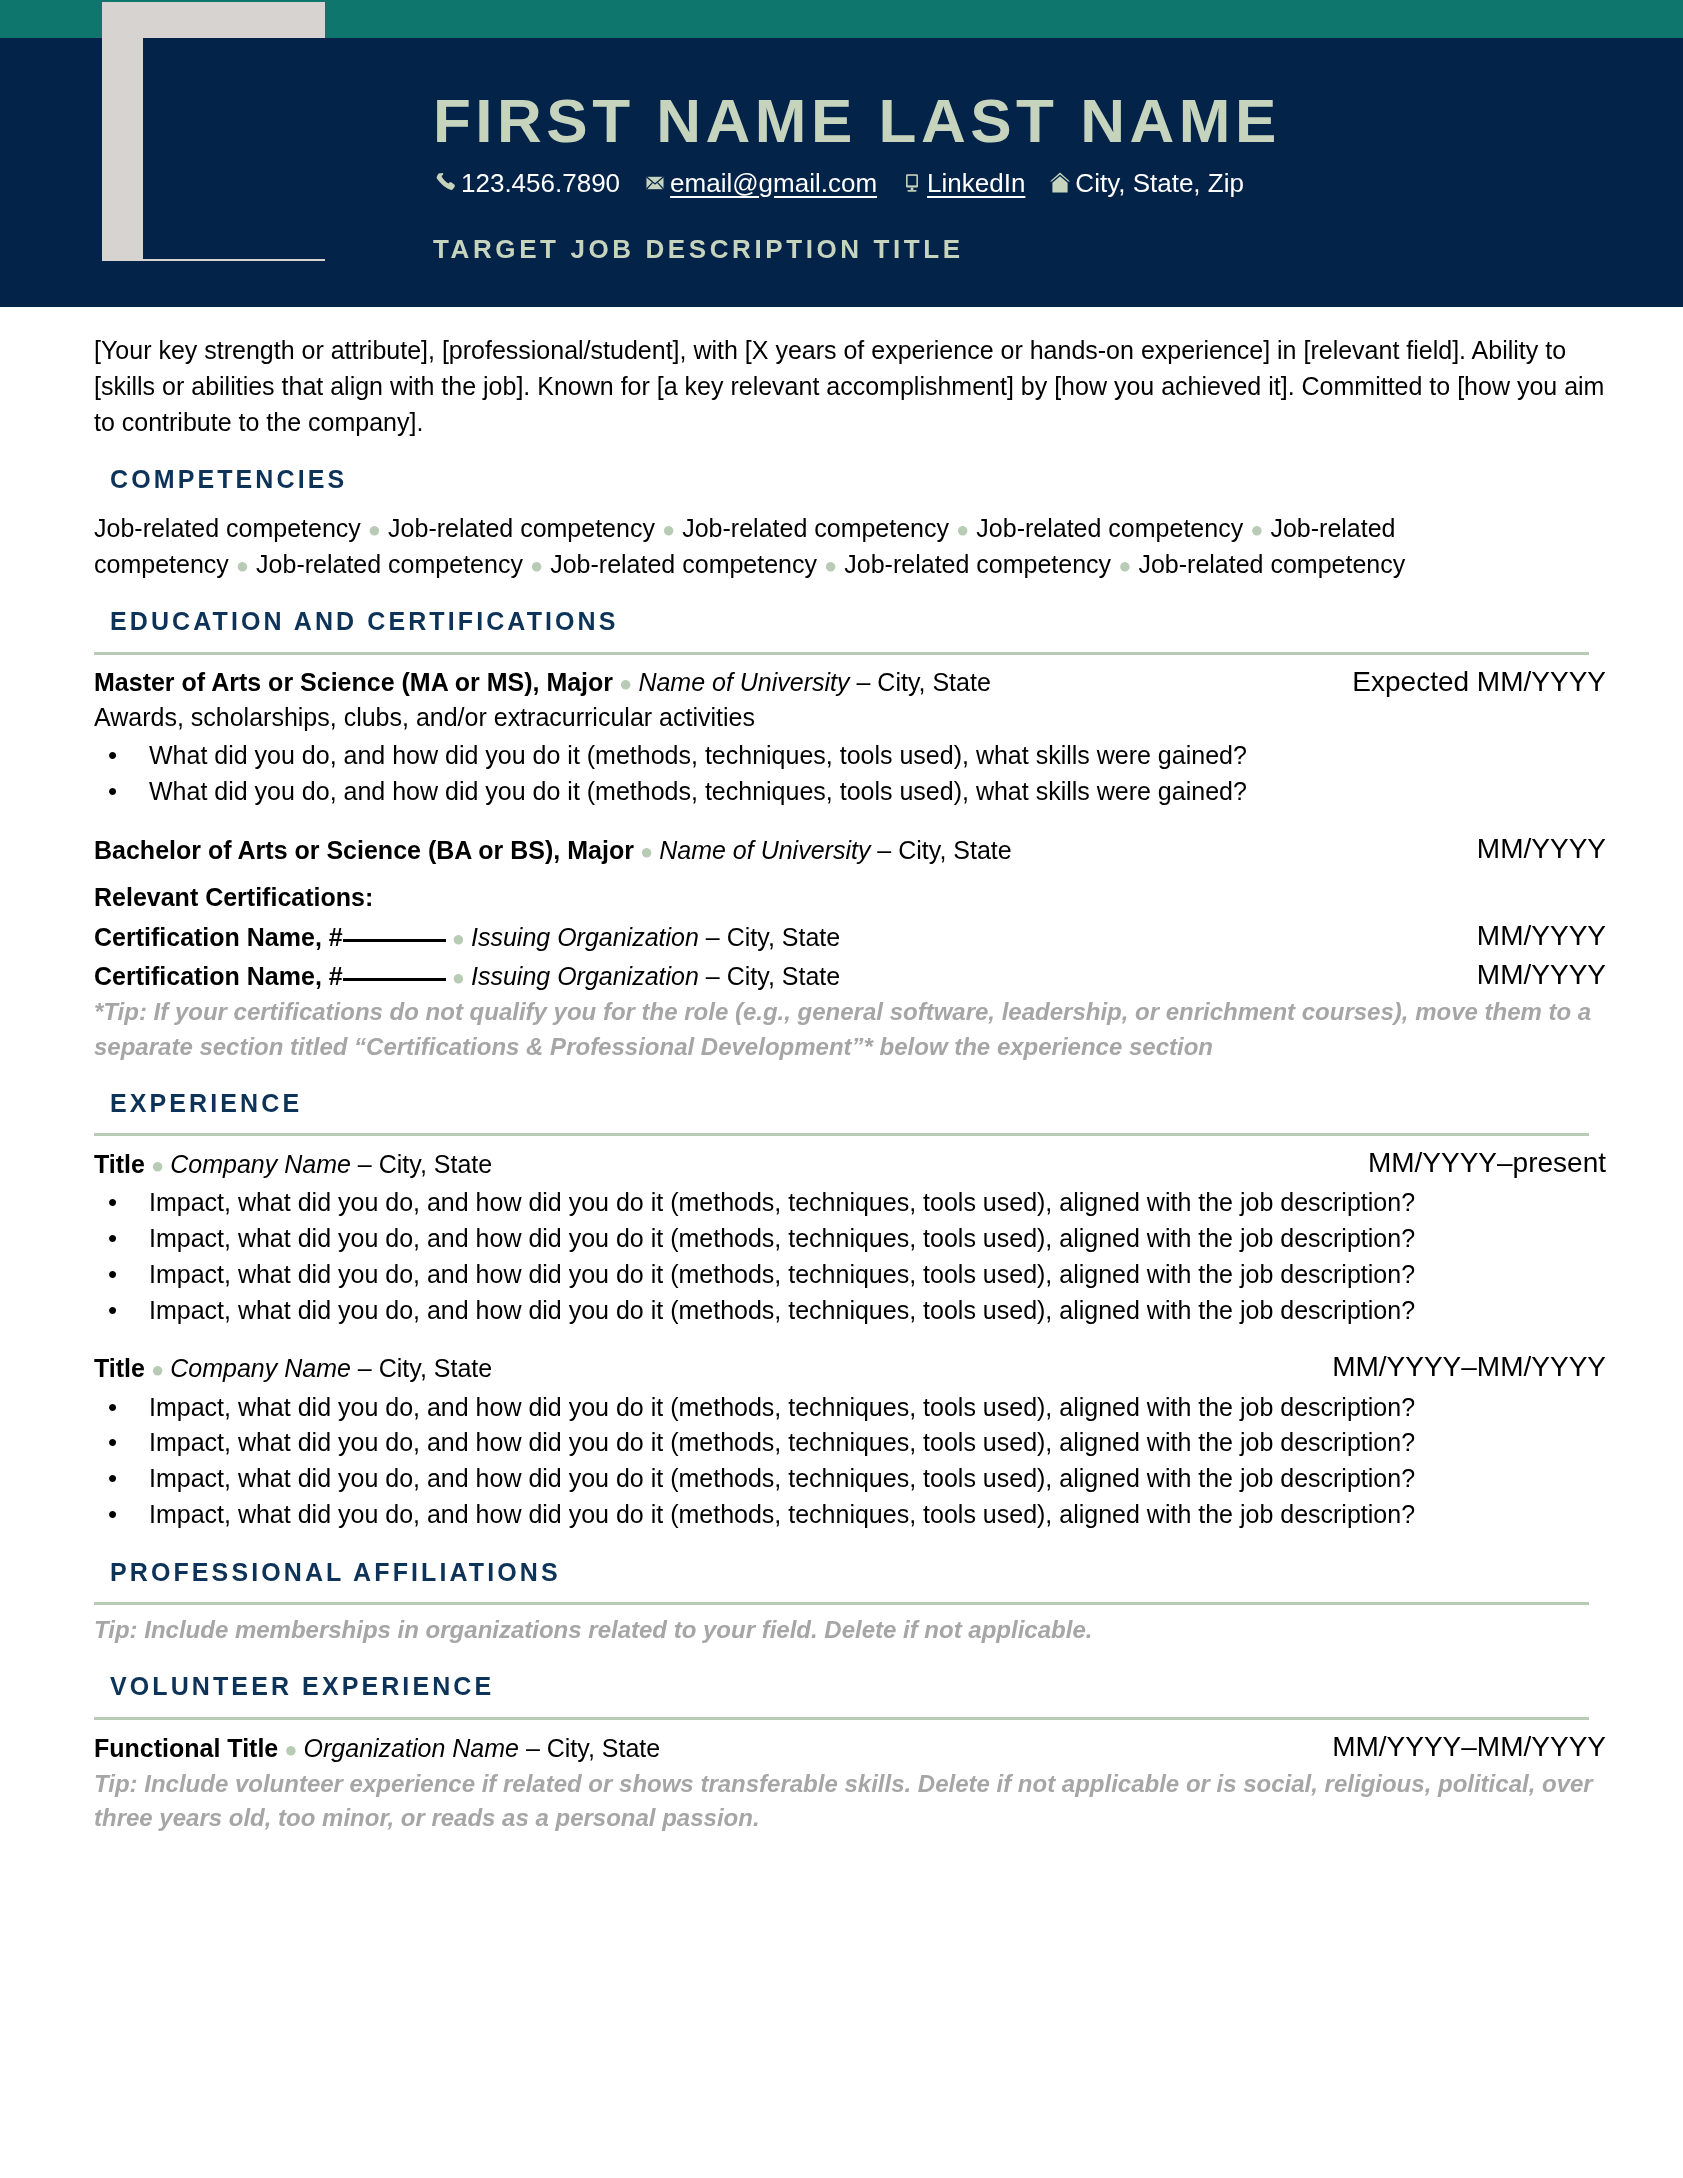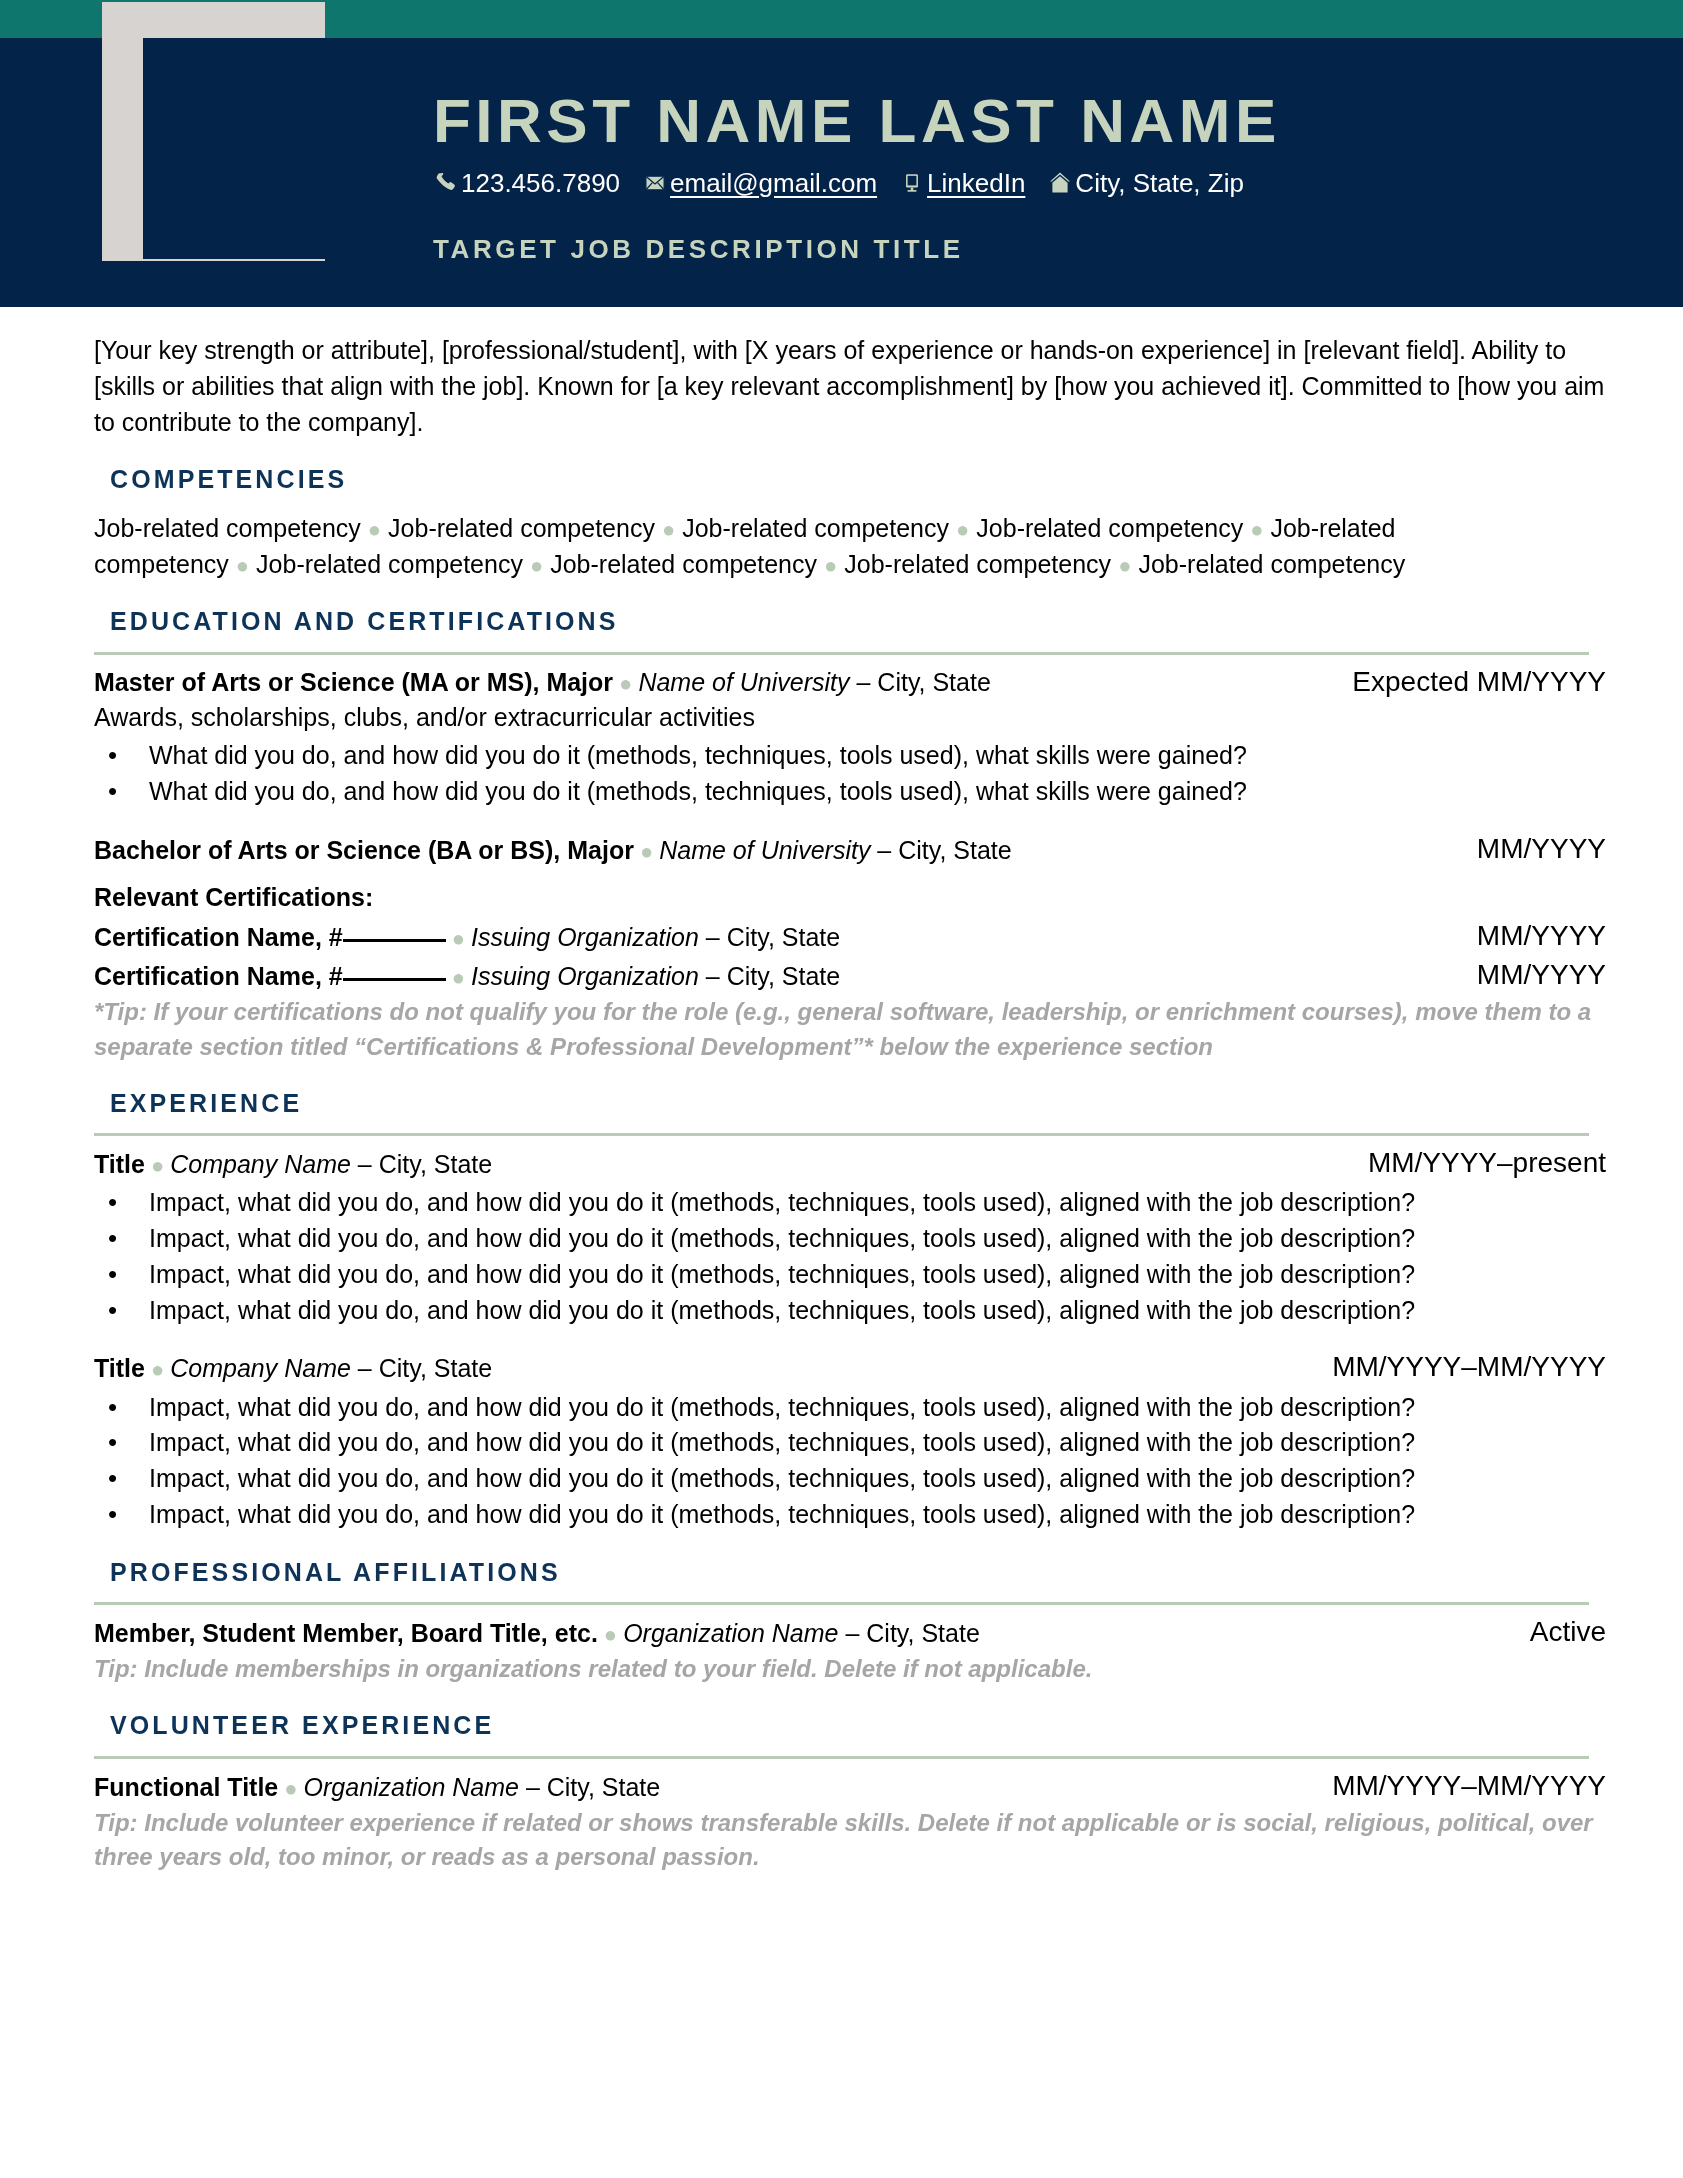--- a/index.html
+++ b/index.html
@@ -401,12 +401,6 @@
     <div class="section">
       <div class="section-heading">PROFESSIONAL AFFILIATIONS</div>
       <div class="section-rule"></div>
-      <div class="entry-row">
-        <div class="entry-left">
-          <span class="bold">Member, Student Member, Board Title, etc.</span><span class="dot-sep">●</span><span class="ital">Organization Name</span>&nbsp;<span>– City, State</span>
-        </div>
-        <div class="entry-date">Active</div>
-      </div>
       <div class="tip">Tip: Include memberships in organizations related to your field. Delete if not applicable.</div>
     </div>
 

